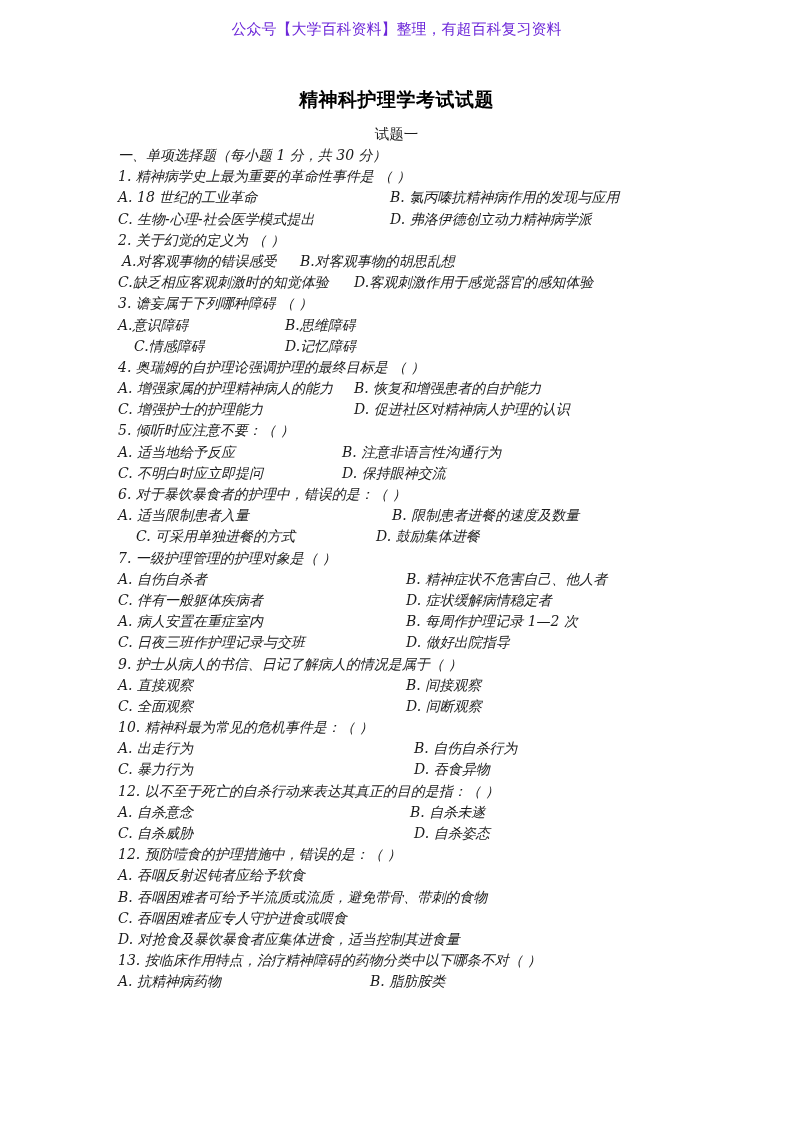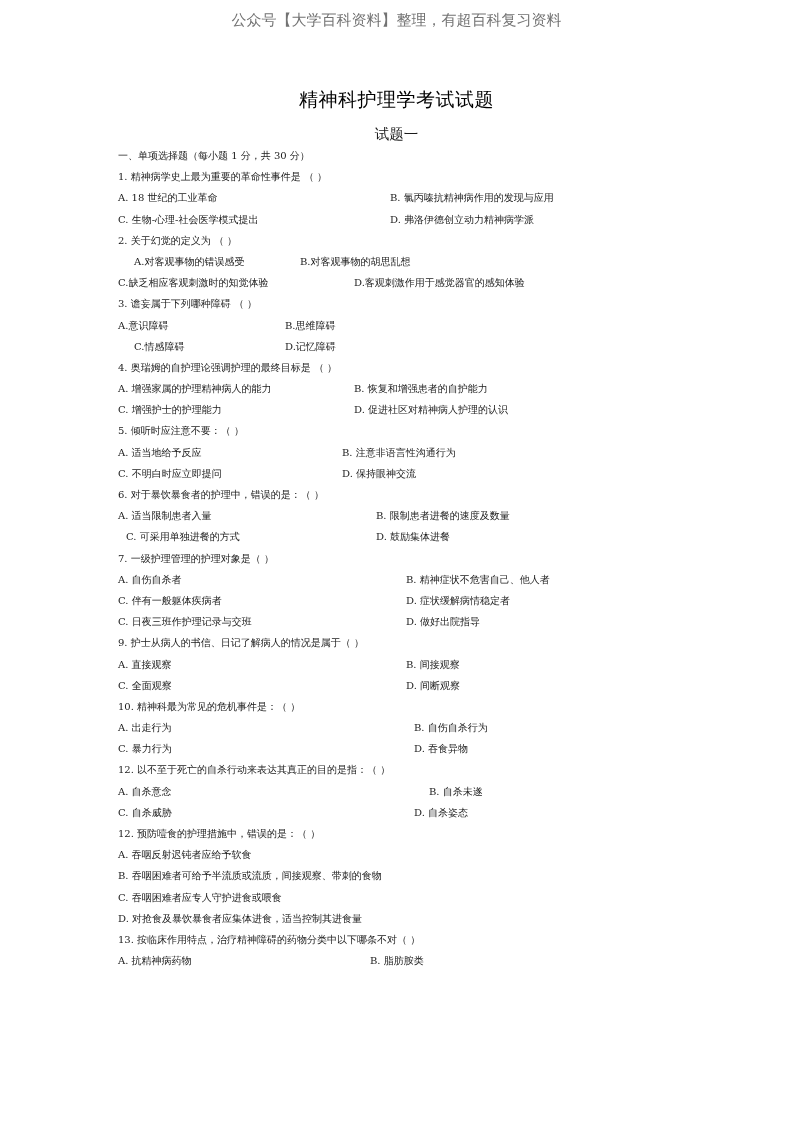--- a/index.html
+++ b/index.html
@@ -5,8 +5,8 @@
   html, body { margin: 0; padding: 0; background: #ffffff; }
   body { width: 793px; height: 1122px; position: relative; overflow: hidden;
          font-family: "DejaVu Serif", "Liberation Serif", serif; color: #1a1a1a; }
-  .header { position: absolute; top: 10px; left: 0; width: 793px; text-align: center;
-            font-size: 15px; line-height: 20px; color: #737373; }
+  .header { position: absolute; top: 19px; left: 0; width: 793px; text-align: center;
+            font-size: 15px; line-height: 20px; color: #6d28d9; }
   .title { position: absolute; top: 86px; left: 0; width: 793px; text-align: center;
            font-size: 19px; font-weight: normal; line-height: 26px; color: #000; letter-spacing: 0.5px; }
   .subtitle { position: absolute; top: 124px; left: 0; width: 793px; text-align: center;

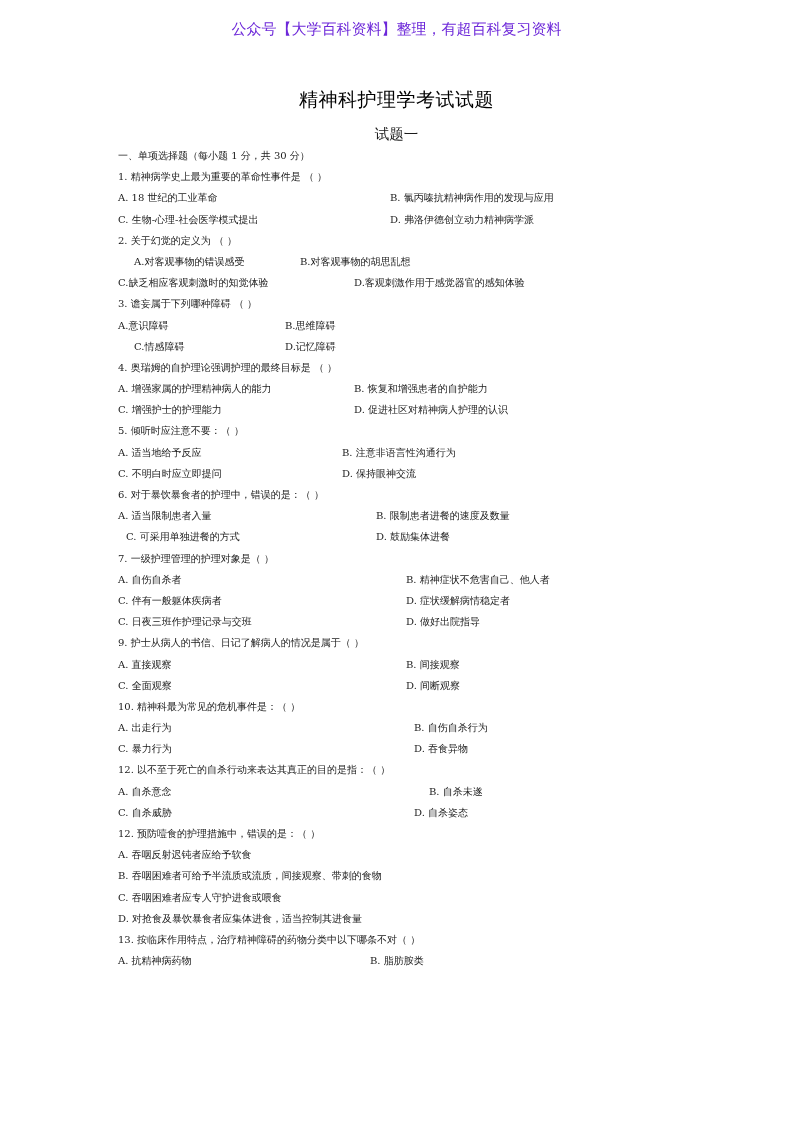--- a/index.html
+++ b/index.html
@@ -8,7 +8,7 @@
   .header { position: absolute; top: 19px; left: 0; width: 793px; text-align: center;
             font-size: 15px; line-height: 20px; color: #6d28d9; }
   .title { position: absolute; top: 86px; left: 0; width: 793px; text-align: center;
-           font-size: 19px; font-weight: normal; line-height: 26px; color: #000; letter-spacing: 0.5px; }
+           font-size: 19px; font-weight: bold; line-height: 26px; color: #000; letter-spacing: 0.5px; }
   .subtitle { position: absolute; top: 124px; left: 0; width: 793px; text-align: center;
               font-size: 14.5px; line-height: 20px; }
   .content { position: absolute; left: 118px; top: 145px; width: 600px; }

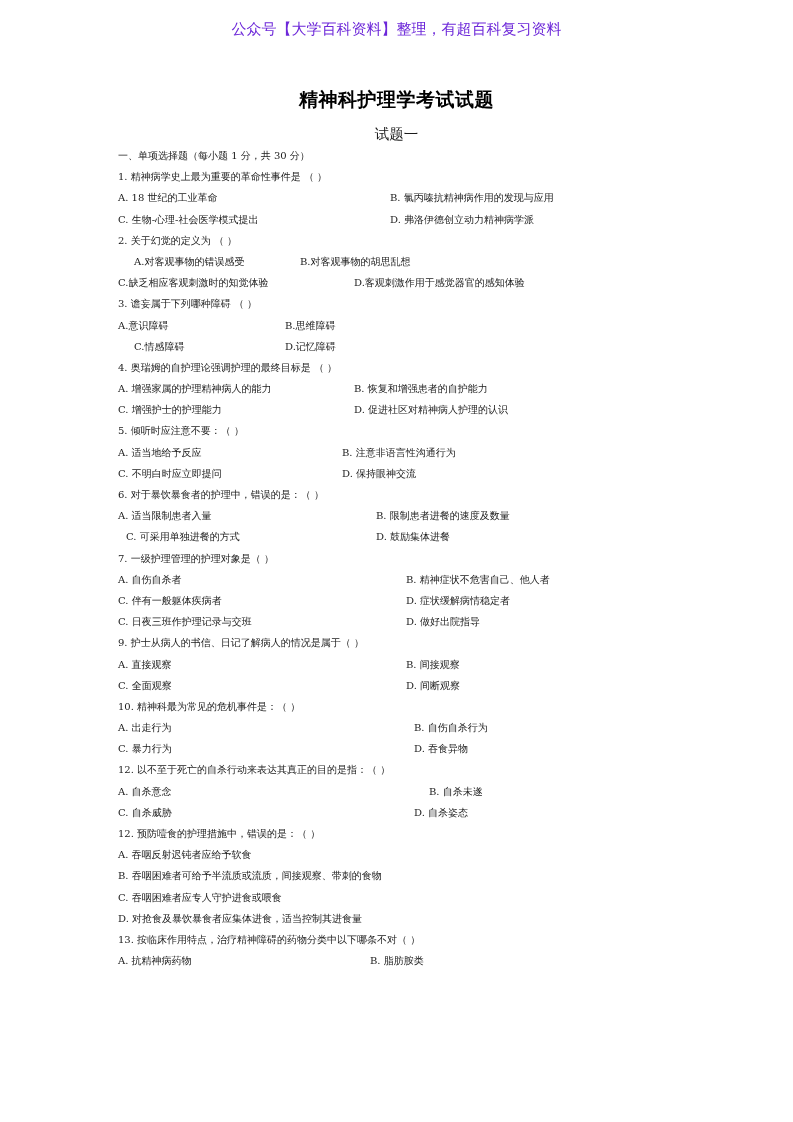--- a/index.html
+++ b/index.html
@@ -12,7 +12,7 @@
   .subtitle { position: absolute; top: 124px; left: 0; width: 793px; text-align: center;
               font-size: 14.5px; line-height: 20px; }
   .content { position: absolute; left: 118px; top: 145px; width: 600px; }
-  .line { position: relative; height: 21.2px; line-height: 21px; font-size: 10px; white-space: nowrap; }
+  .line { position: relative; height: 21.2px; line-height: 21px; font-size: 14px; white-space: nowrap; font-style: italic; }
   .opt { position: absolute; top: 0; white-space: nowrap; }
 </style>
 </head>

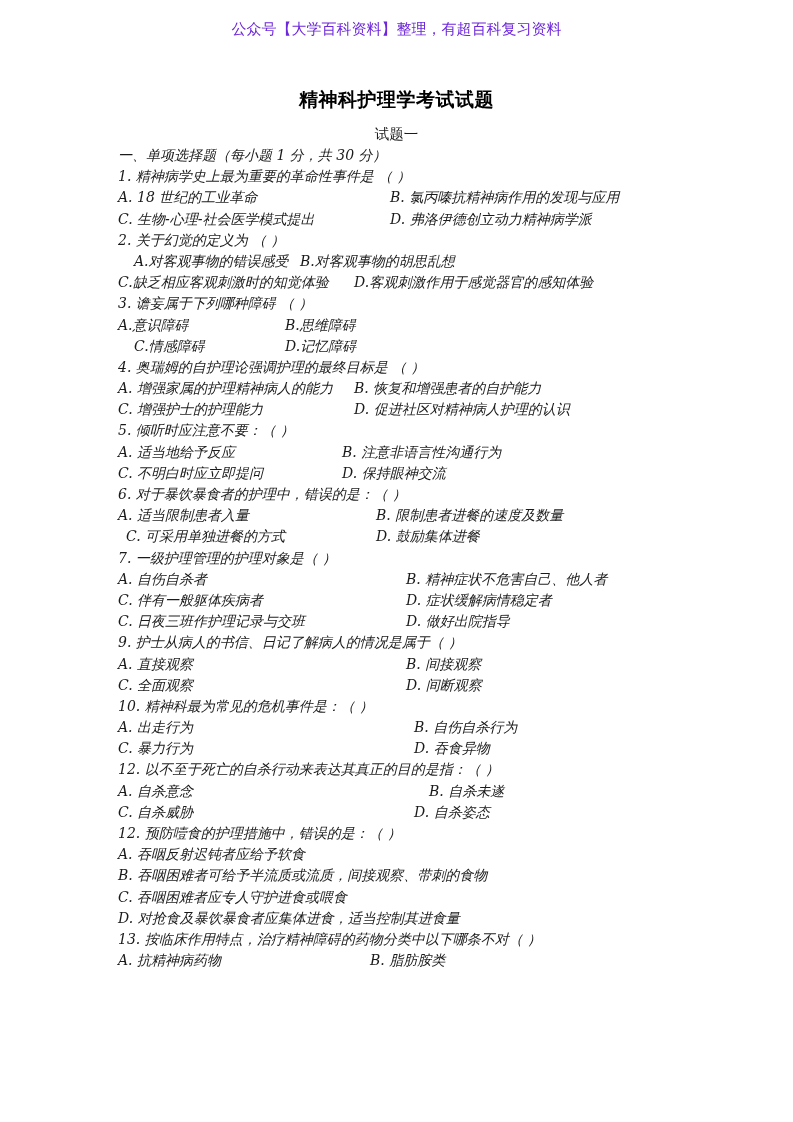--- a/index.html
+++ b/index.html
@@ -37,7 +37,7 @@
 
   <div class="line">2. 关于幻觉的定义为      （   ）</div>
   <div class="line">
-    <span class="opt" style="left:16px">A.对客观事物的错误感受</span>
+    <span class="opt" style="left:4px">A.对客观事物的错误感受</span>
     <span class="opt" style="left:182px">B.对客观事物的胡思乱想</span>
   </div>
   <div class="line">

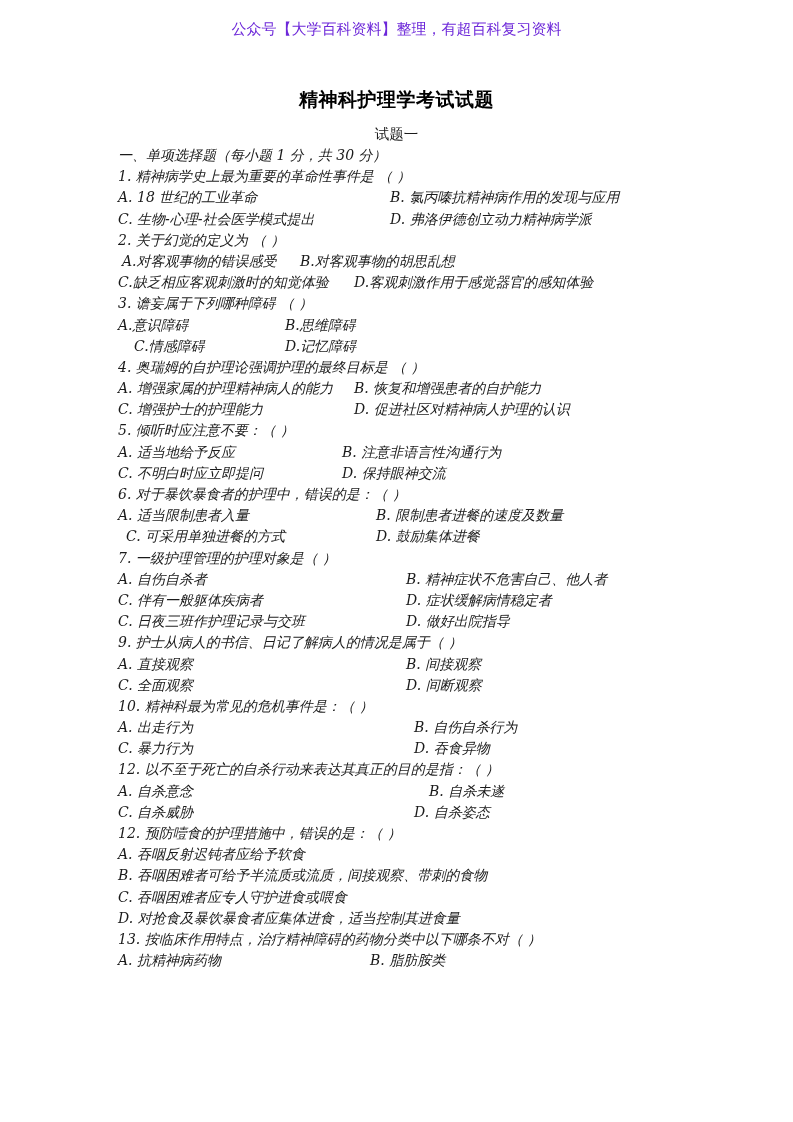--- a/index.html
+++ b/index.html
@@ -78,7 +78,7 @@
   <div class="line">6. 对于暴饮暴食者的护理中，错误的是：（     ）</div>
   <div class="line">
     <span class="opt" style="left:0">A. 适当限制患者入量</span>
-    <span class="opt" style="left:258px">B. 限制患者进餐的速度及数量</span>
+    <span class="opt" style="left:274px">B. 限制患者进餐的速度及数量</span>
   </div>
   <div class="line">
     <span class="opt" style="left:8px">C. 可采用单独进餐的方式</span>

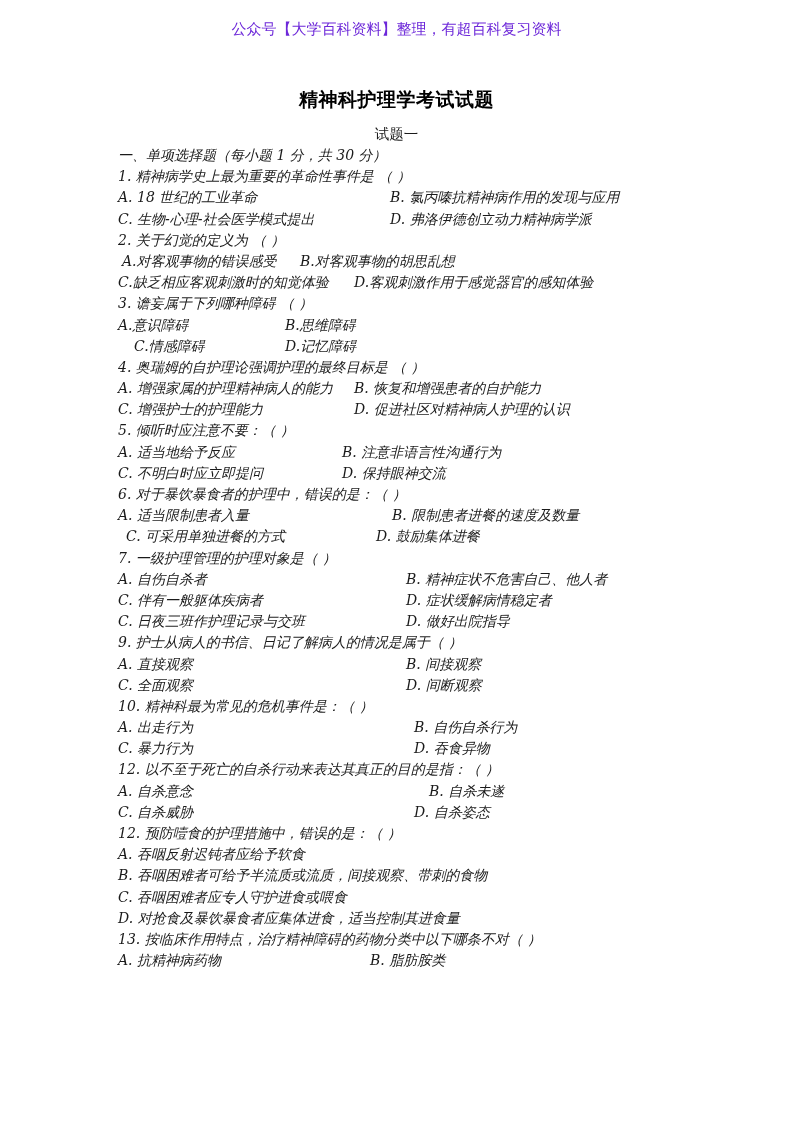--- a/index.html
+++ b/index.html
@@ -81,7 +81,7 @@
     <span class="opt" style="left:274px">B. 限制患者进餐的速度及数量</span>
   </div>
   <div class="line">
-    <span class="opt" style="left:8px">C. 可采用单独进餐的方式</span>
+    <span class="opt" style="left:18px">C. 可采用单独进餐的方式</span>
     <span class="opt" style="left:258px">D. 鼓励集体进餐</span>
   </div>
 

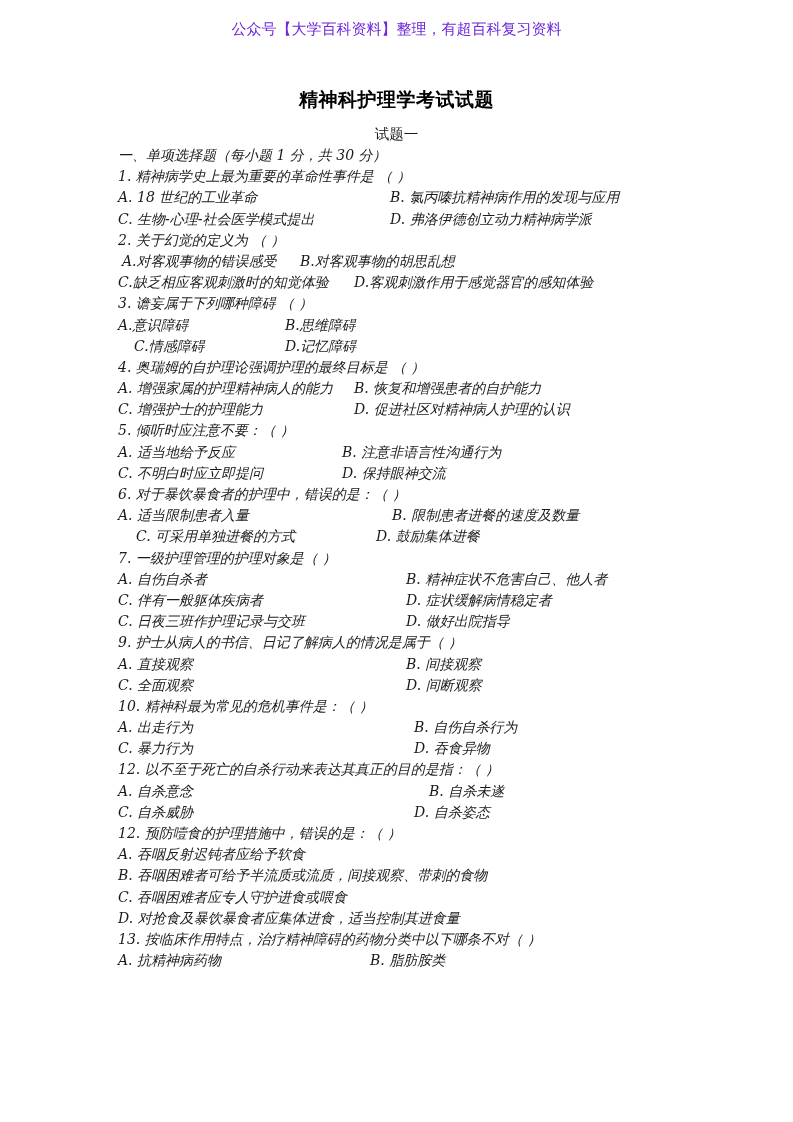--- a/index.html
+++ b/index.html
@@ -96,6 +96,10 @@
   </div>
 
   <div class="line">
+    <span class="opt" style="left:0">A. 病人安置在重症室内</span>
+    <span class="opt" style="left:288px">B. 每周作护理记录 1—2 次</span>
+  </div>
+  <div class="line">
     <span class="opt" style="left:0">C. 日夜三班作护理记录与交班</span>
     <span class="opt" style="left:288px">D. 做好出院指导</span>
   </div>

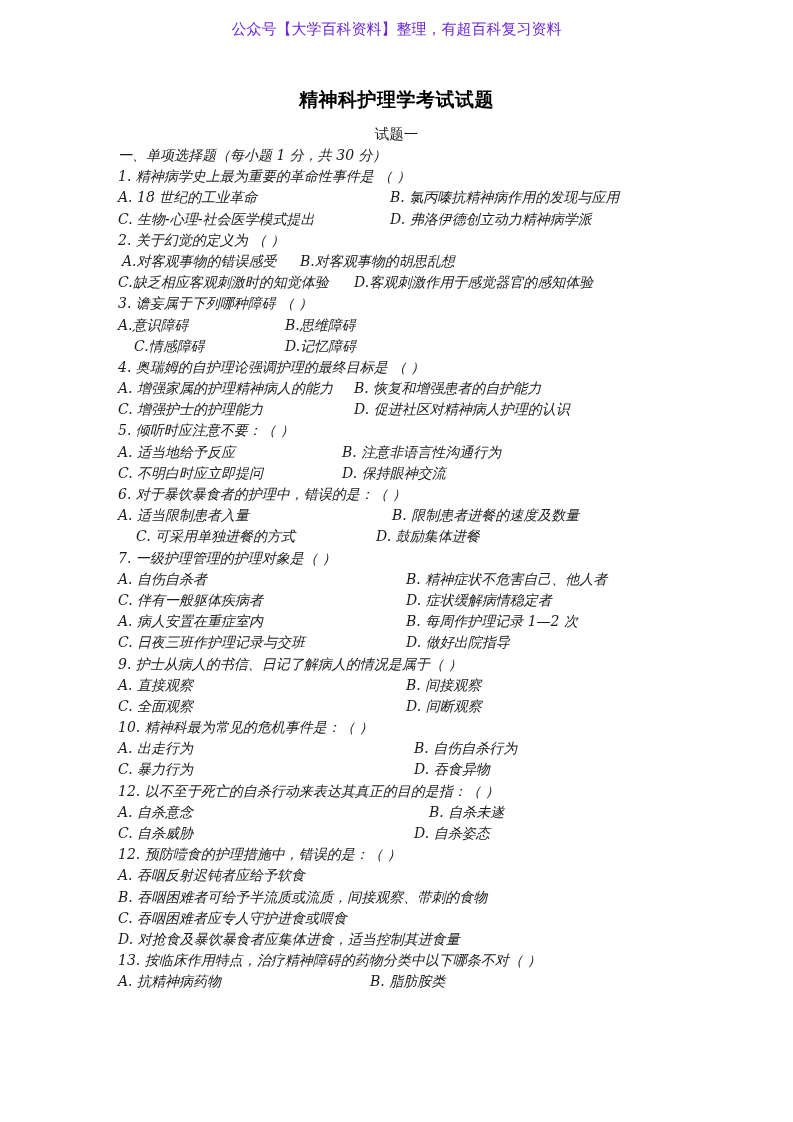--- a/index.html
+++ b/index.html
@@ -127,7 +127,7 @@
   <div class="line">12. 以不至于死亡的自杀行动来表达其真正的目的是指：（     ）</div>
   <div class="line">
     <span class="opt" style="left:0">A. 自杀意念</span>
-    <span class="opt" style="left:311px">B. 自杀未遂</span>
+    <span class="opt" style="left:292px">B. 自杀未遂</span>
   </div>
   <div class="line">
     <span class="opt" style="left:0">C. 自杀威胁</span>

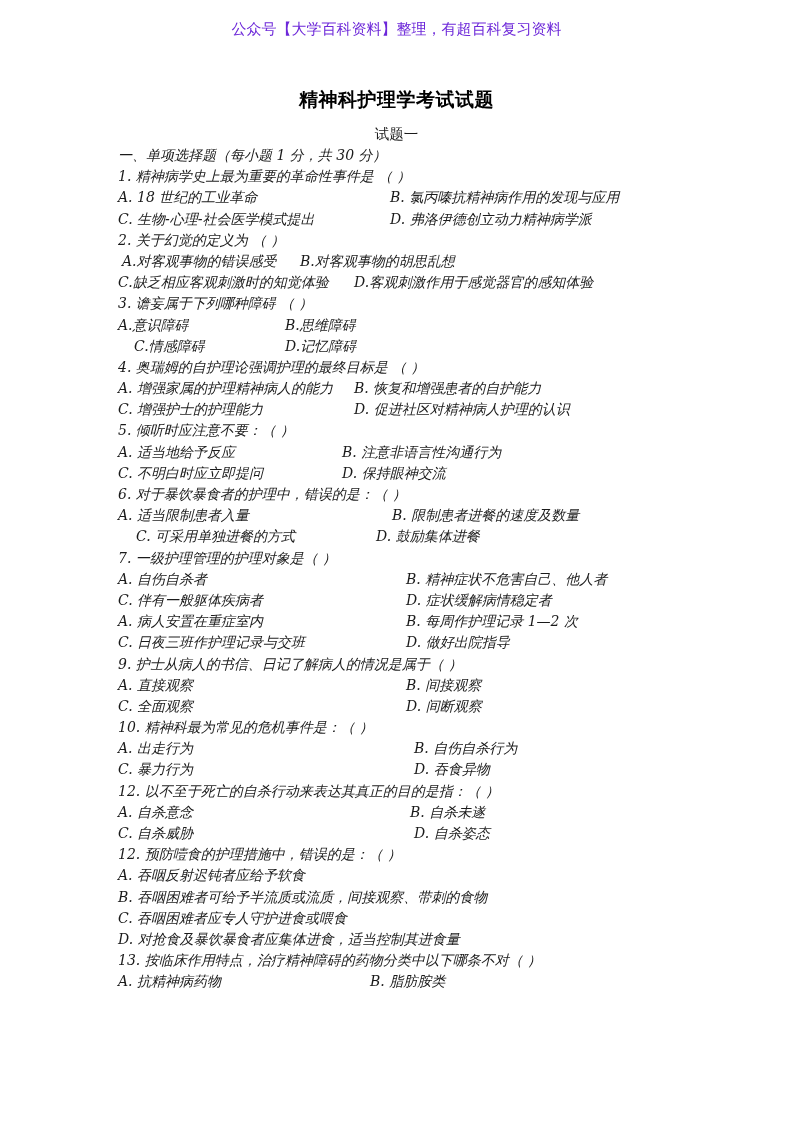--- a/index.html
+++ b/index.html
@@ -136,7 +136,7 @@
 
   <div class="line">12. 预防噎食的护理措施中，错误的是：（     ）</div>
   <div class="line">A. 吞咽反射迟钝者应给予软食</div>
-  <div class="line">B. 吞咽困难者可给予半流质或流质，间接观察、带刺的食物</div>
+  <div class="line">B. 吞咽困难者可给予半流质或流质，避免带骨、带刺的食物</div>
   <div class="line">C. 吞咽困难者应专人守护进食或喂食</div>
   <div class="line">D. 对抢食及暴饮暴食者应集体进食，适当控制其进食量</div>
 

